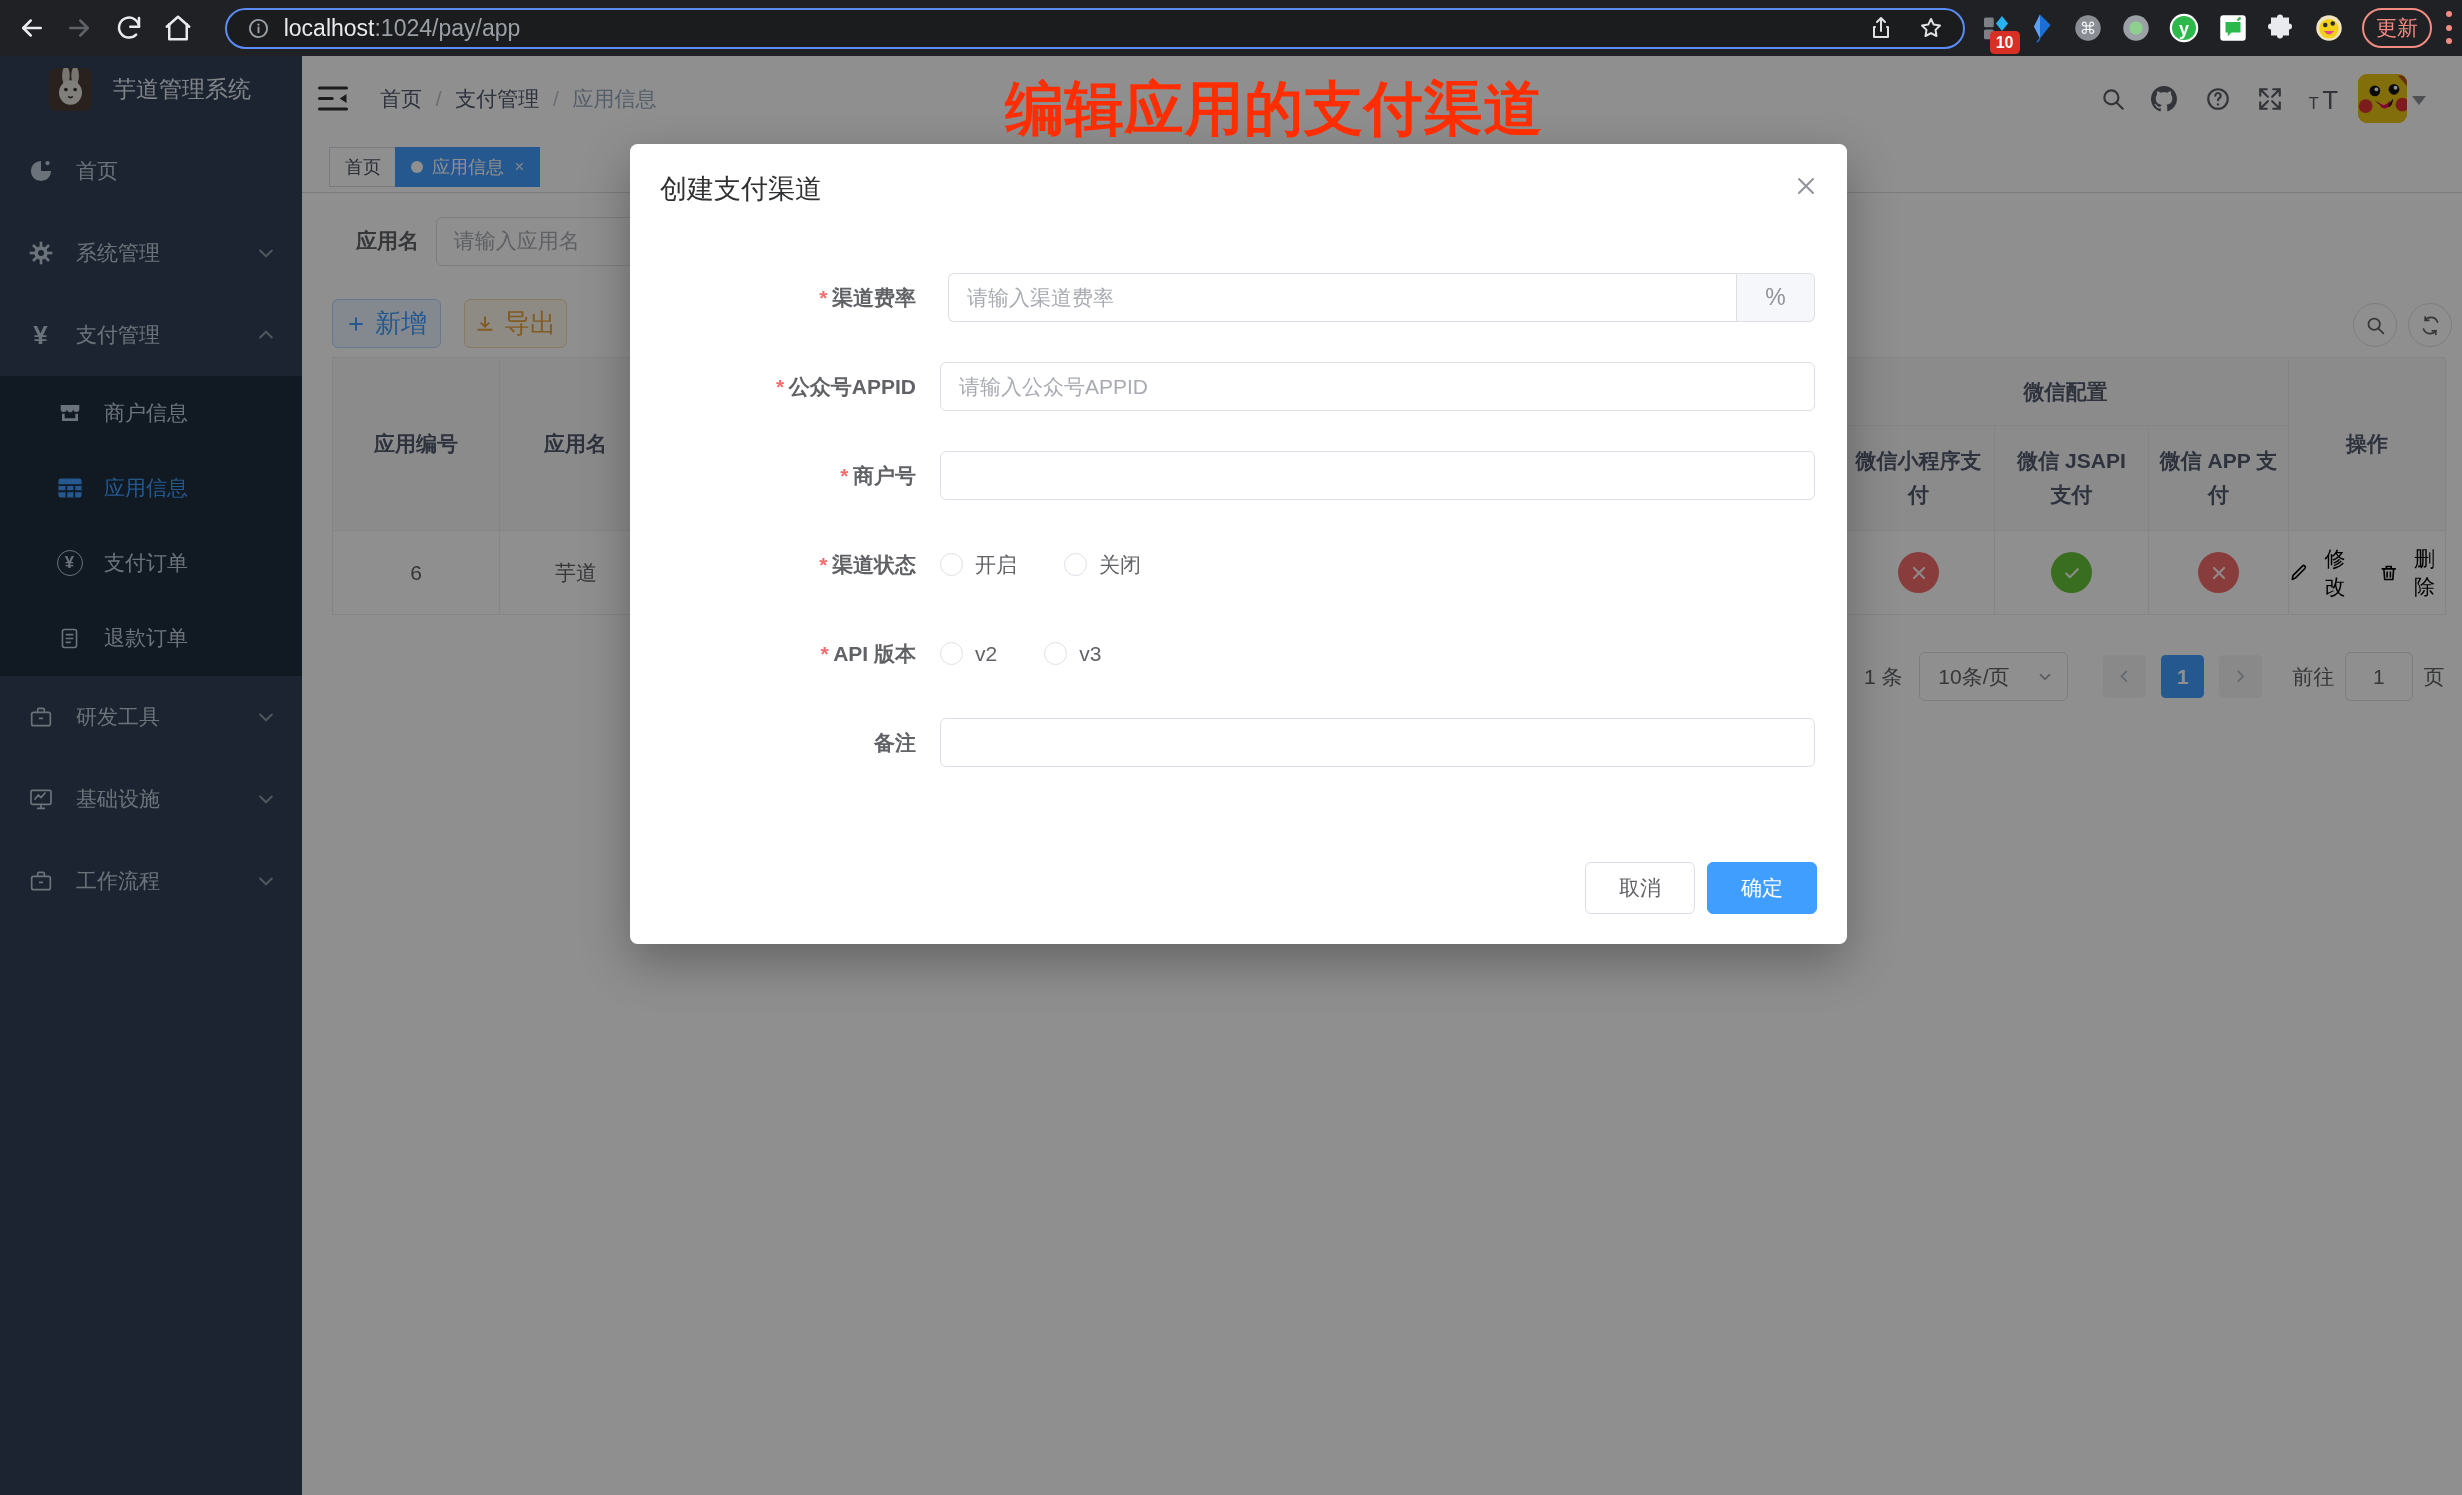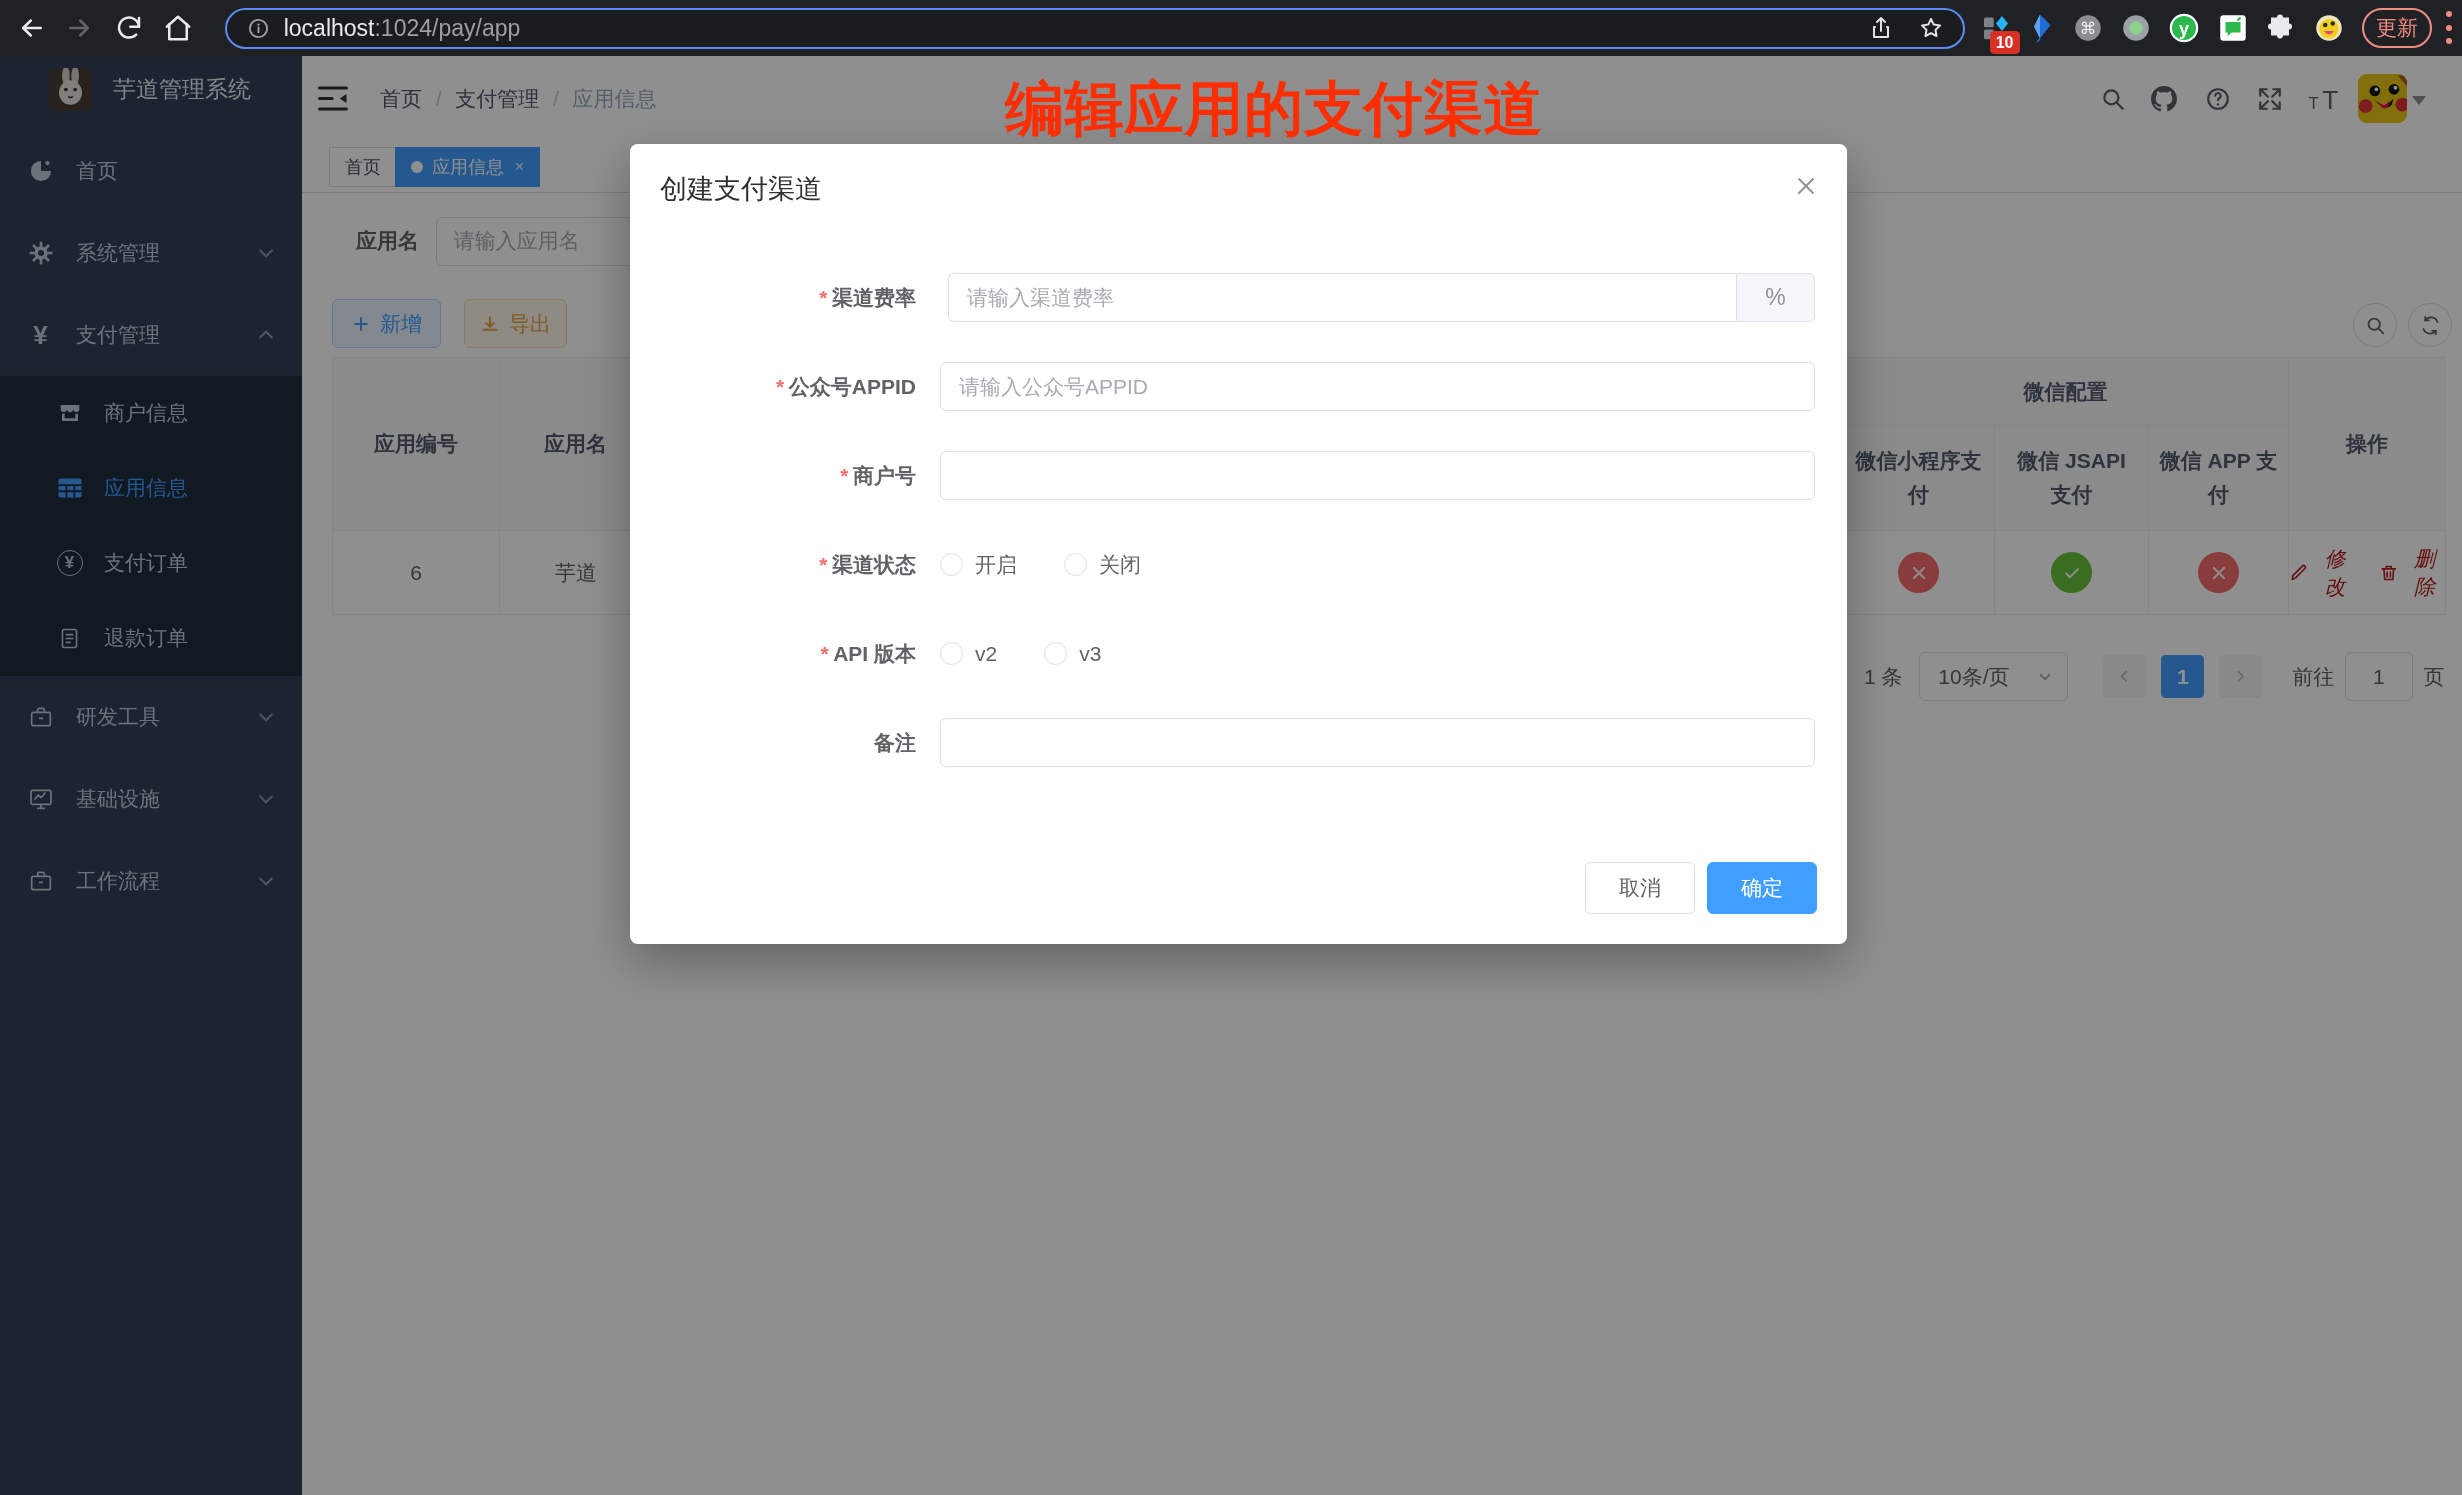--- a/index.html
+++ b/index.html
@@ -78,7 +78,7 @@
   .q-input { position:absolute; left:134px; top:23.6px; width:380px; height:49px; border:1.5px solid #dcdfe6;
     border-radius:6px; font-size:21px; padding:0 16.7px; color:#606266; background:#fff; font-family:inherit; }
   .q-input::placeholder { color:#a8abb2; }
-  .btn { position:absolute; top:106px; height:49px; border-radius:6px; font-size:21px;
+  .btn { position:absolute; top:106px; height:49px; border-radius:6px; font-size:26px;
     display:flex; align-items:center; justify-content:center; gap:9px; }
   .btn svg { width:20px; height:20px; }
   .btn-add { left:30px; width:109px; background:#ecf5ff; border:1.5px solid #b3d8ff; color:#409eff; }

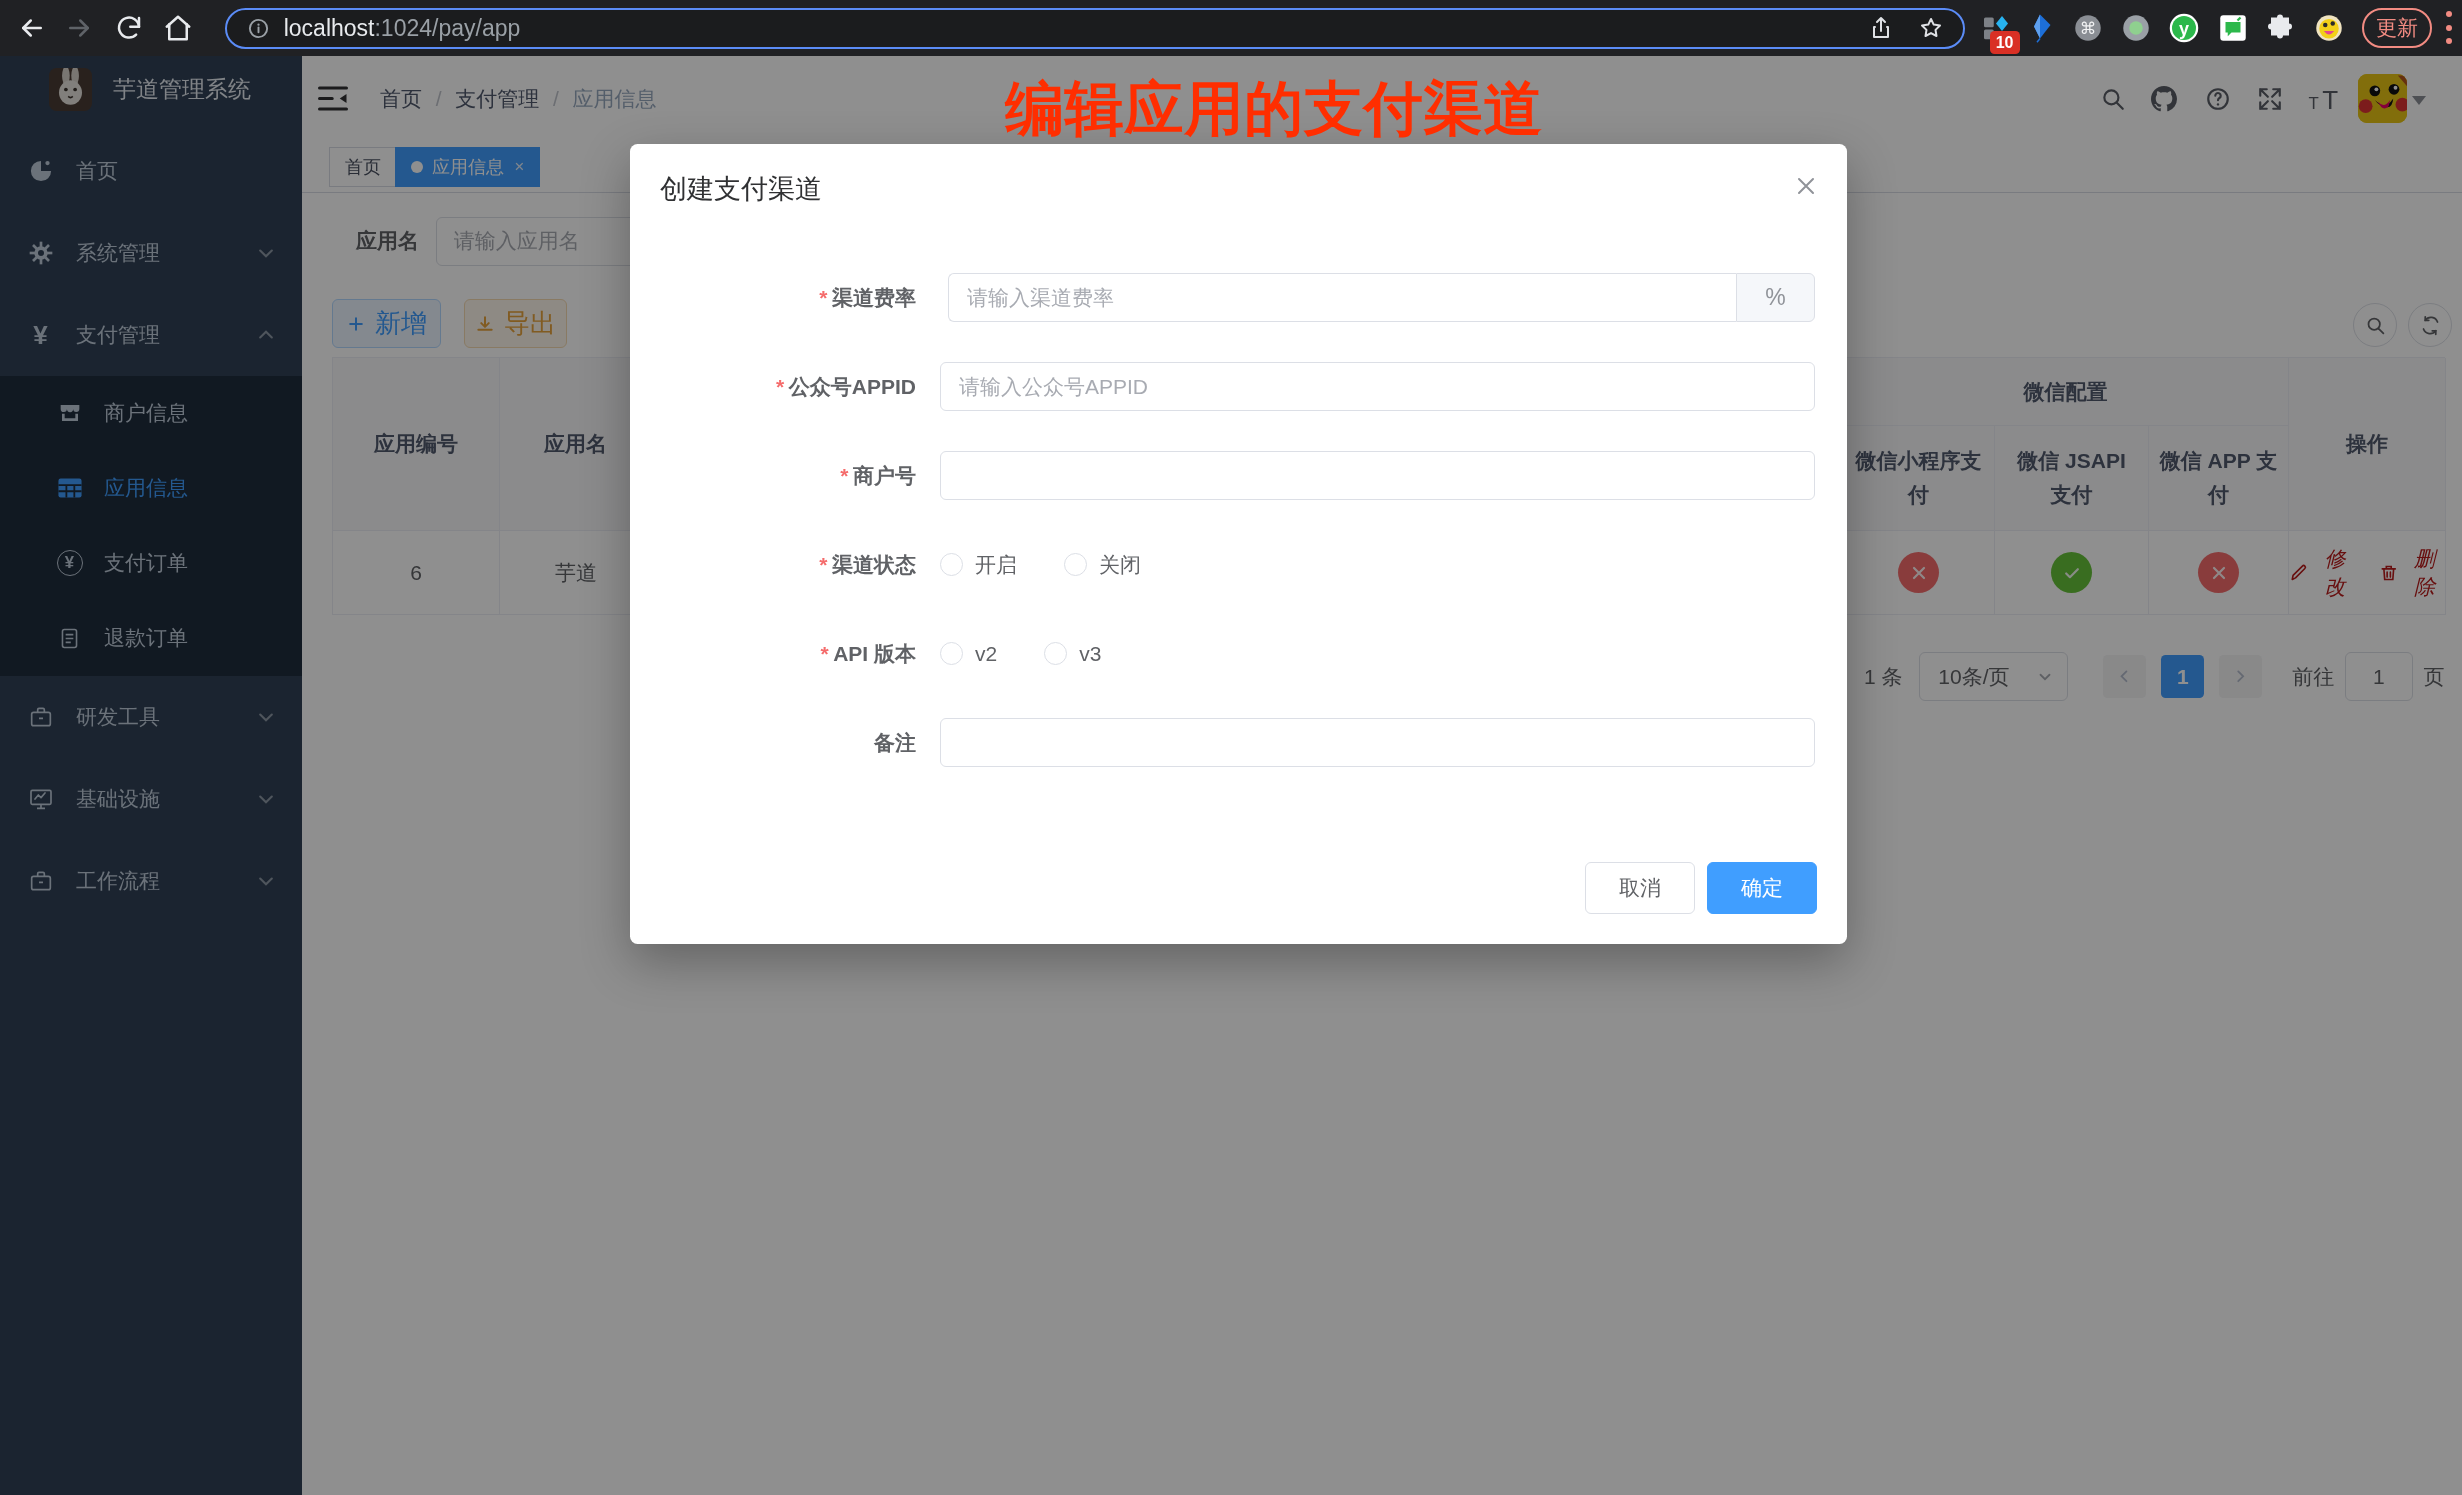--- a/index.html
+++ b/index.html
@@ -102,7 +102,7 @@
   .st-danger { background:#f56c6c; }
   .st-success { background:#67c23a; }
   .row-actions { gap:23px; }
-  .link { color:#b91c1c; display:flex; align-items:center; gap:6px; font-size:21px;font-style:italic; }
+  .link { color:#000000; display:flex; align-items:center; gap:6px; font-size:21px; }
   .link svg { width:20px; height:20px; }
 
   

